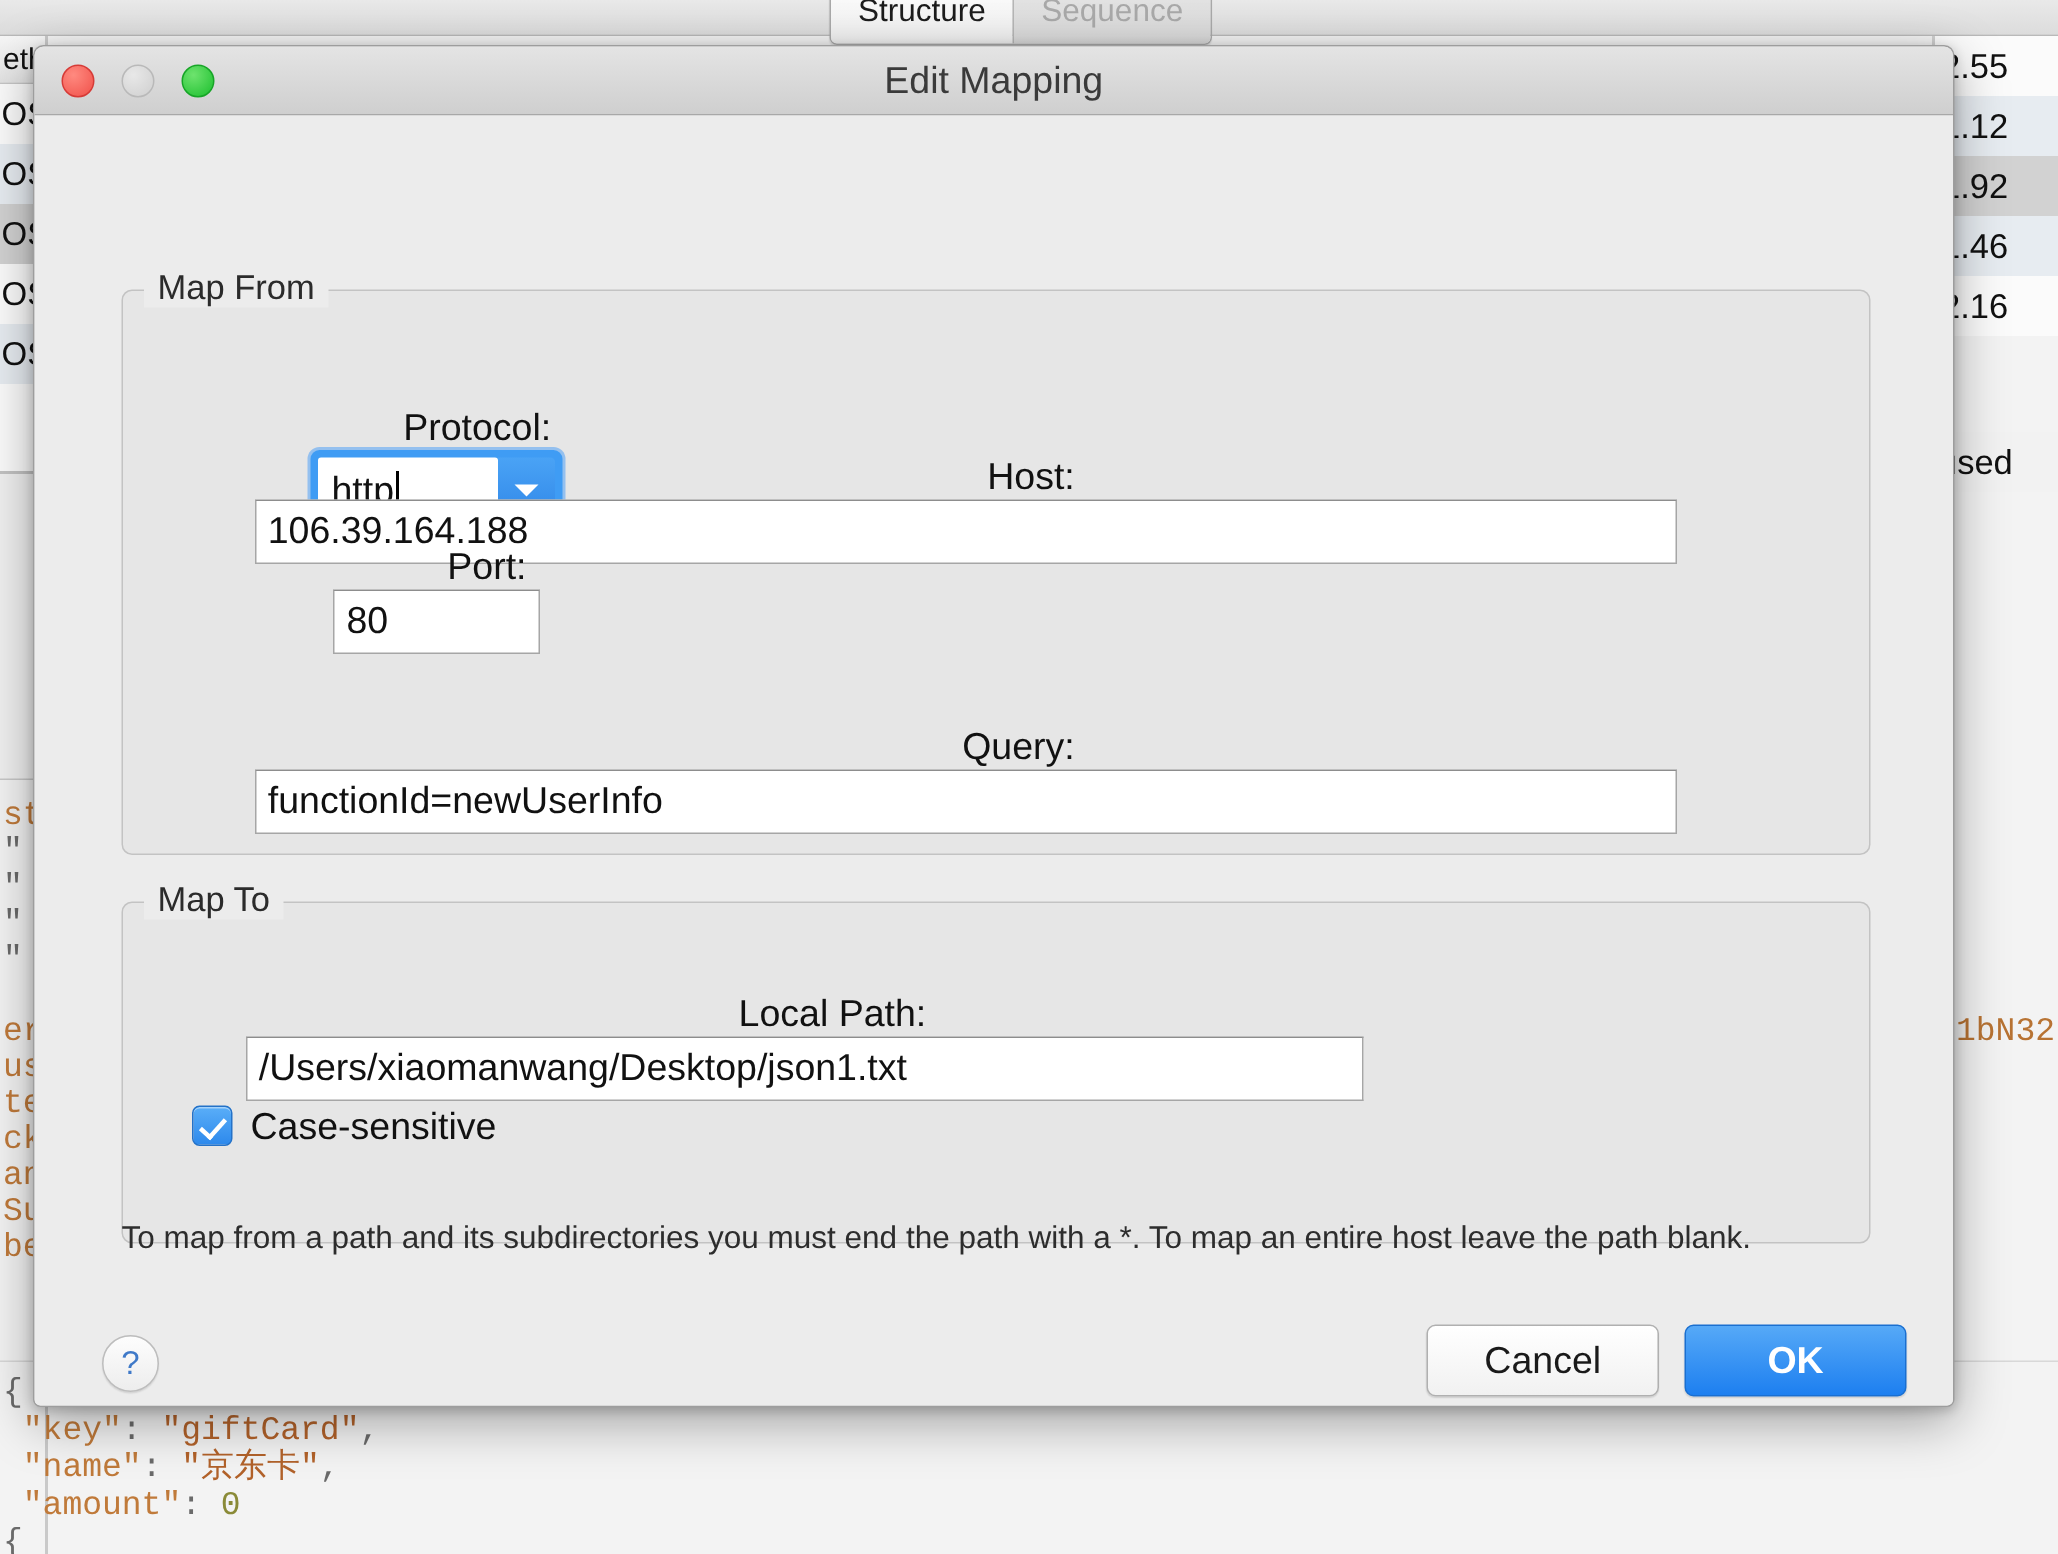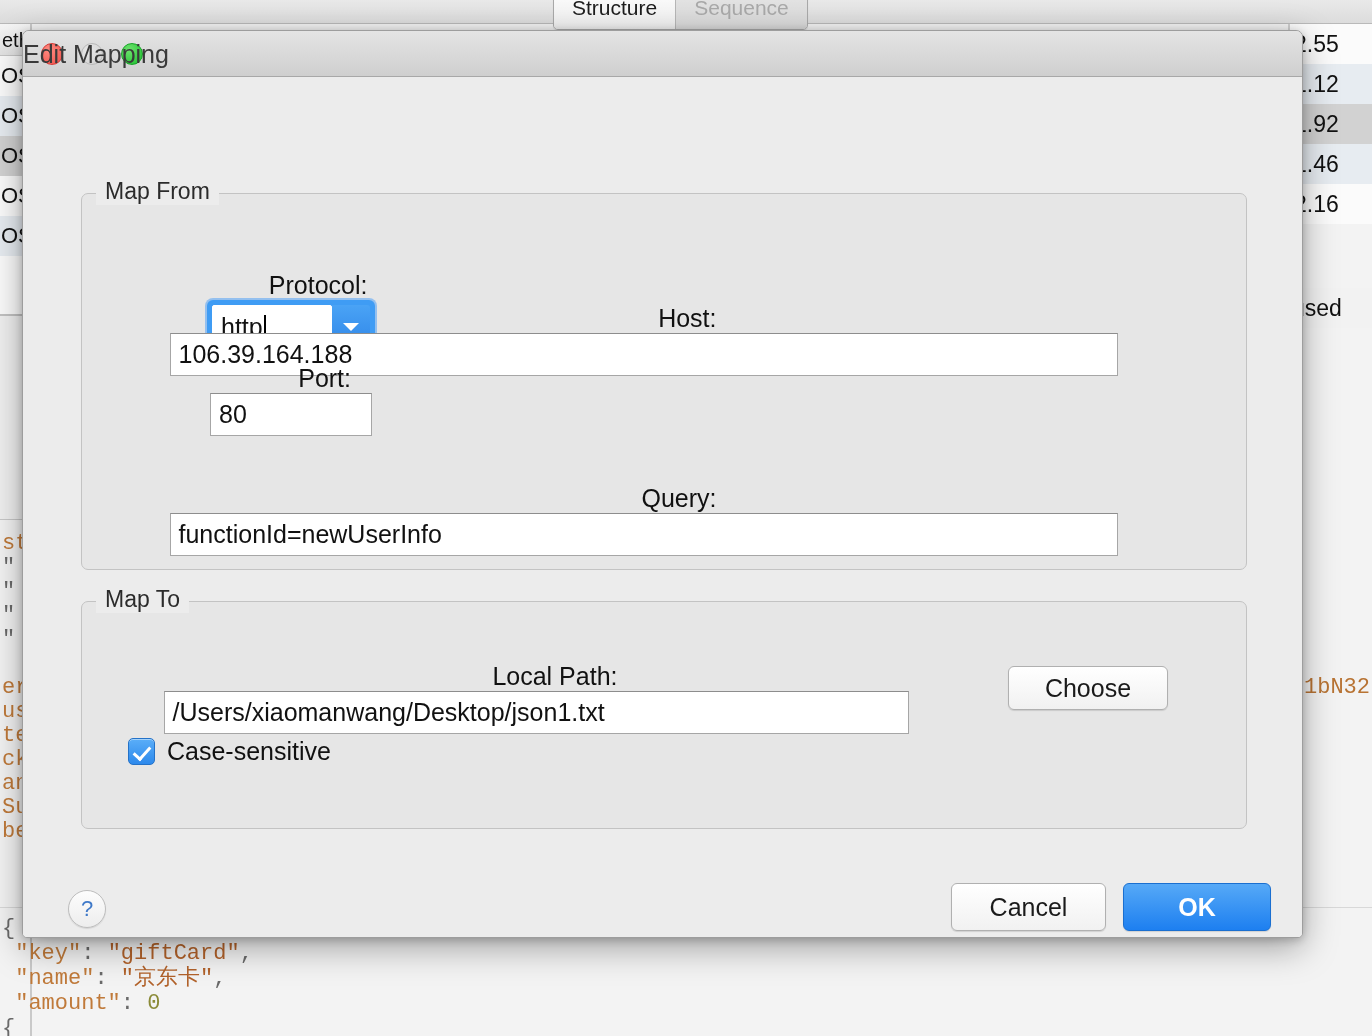--- a/index.html
+++ b/index.html
@@ -143,7 +143,7 @@
   }
   .title-text {
     position: absolute; left: 0; right: 0; top: 9px;
-    text-align: left;
+    text-align: center;
     font-size: 25px;
     color: #3a3a3a;
   }

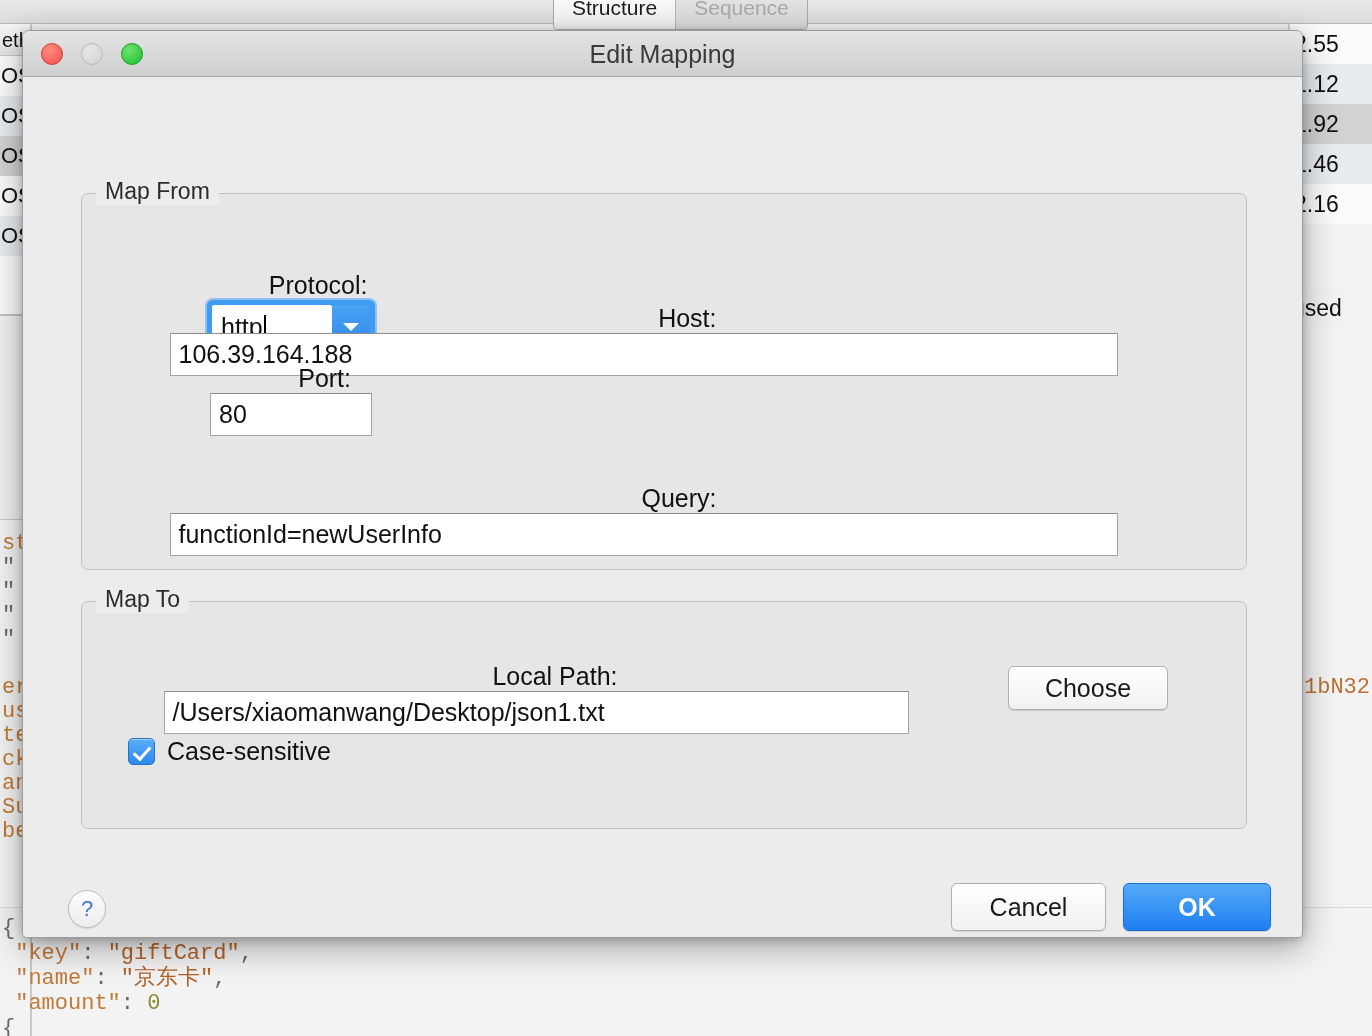--- a/index.html
+++ b/index.html
@@ -399,7 +399,7 @@
 
       <div class="field-row" style="left:58px; top:287px; width:420px;">
         <div class="field-label" style="width:152px;">Port:</div>
-        <div class="textfield" style="width:162px;">80</div>
+        <div class="textfield" style="width:138px;">80</div>
       </div>
 
 

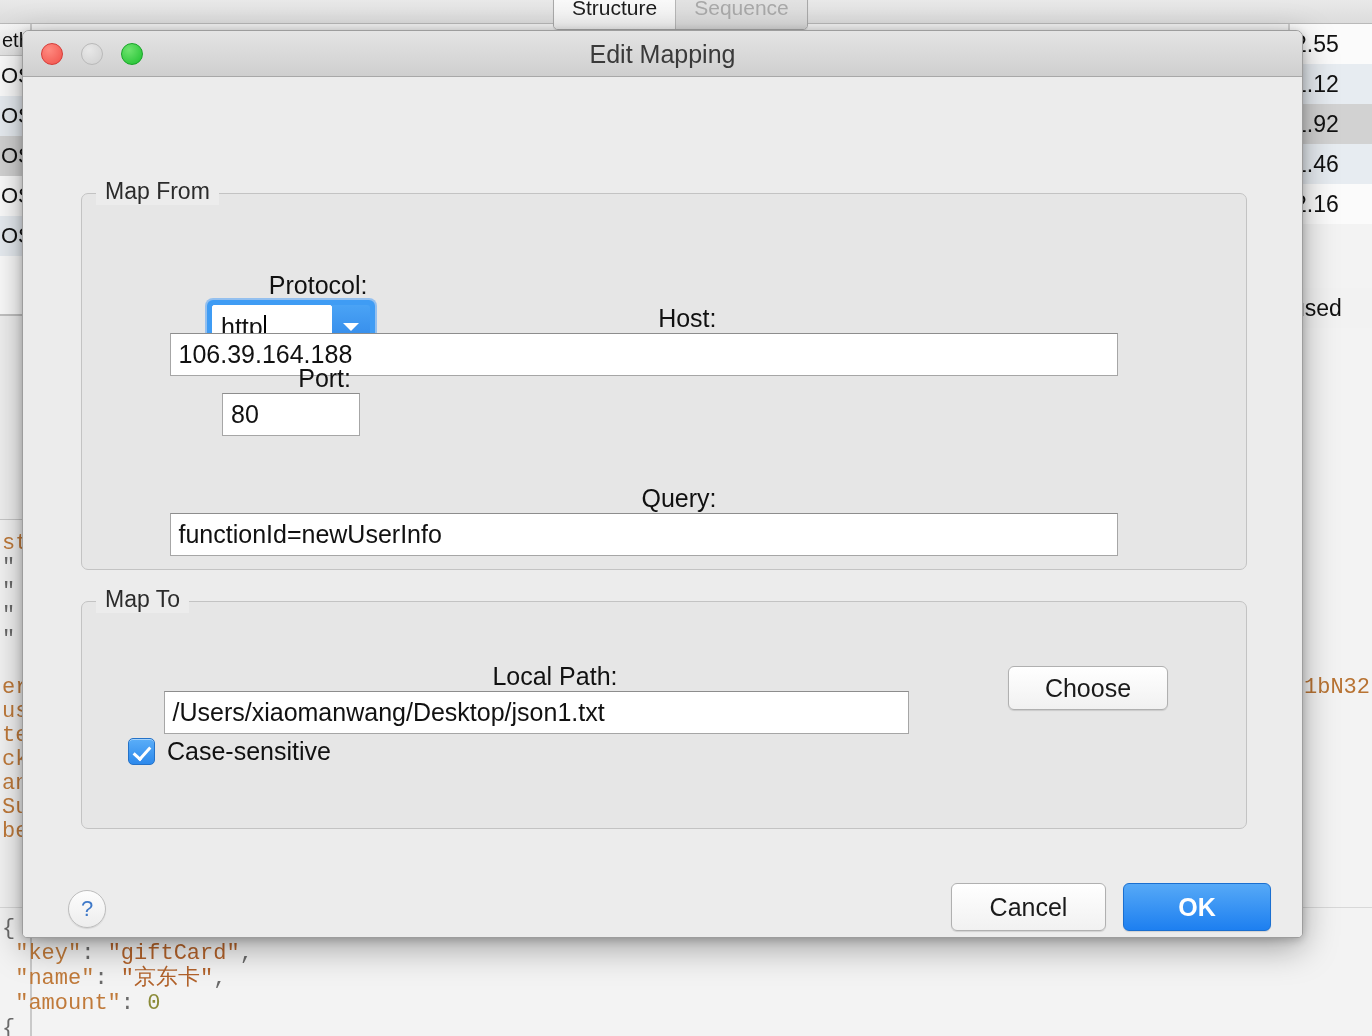--- a/index.html
+++ b/index.html
@@ -417,7 +417,6 @@
         <div class="textfield" style="width:745px;">/Users/xiaomanwang/Desktop/json1.txt</div>
       </div>
 
-      <div class="btn" id="choose-button">Choose</div>
 
       <div class="checkrow">
         <div class="checkbox"></div>

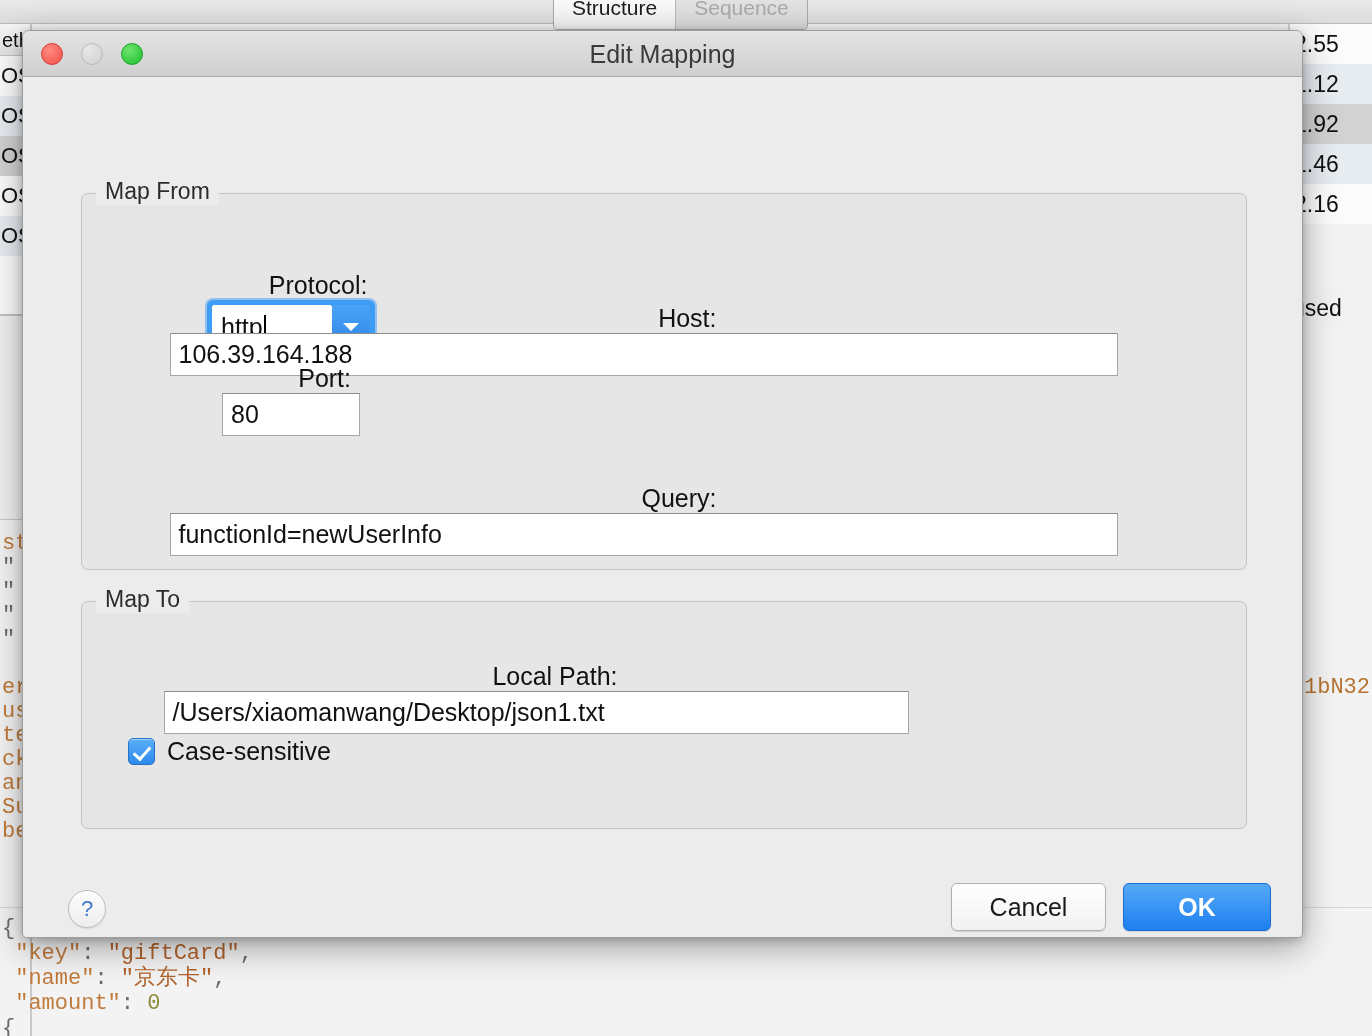--- a/index.html
+++ b/index.html
@@ -265,7 +265,7 @@
   
   .checkrow {
     position: absolute; left: 105px; top: 660px;
-    display: flex; align-items: center; gap: 12px;
+    display: flex; gap: 12px;
   }
   .checkbox {
     width: 27px; height: 27px;

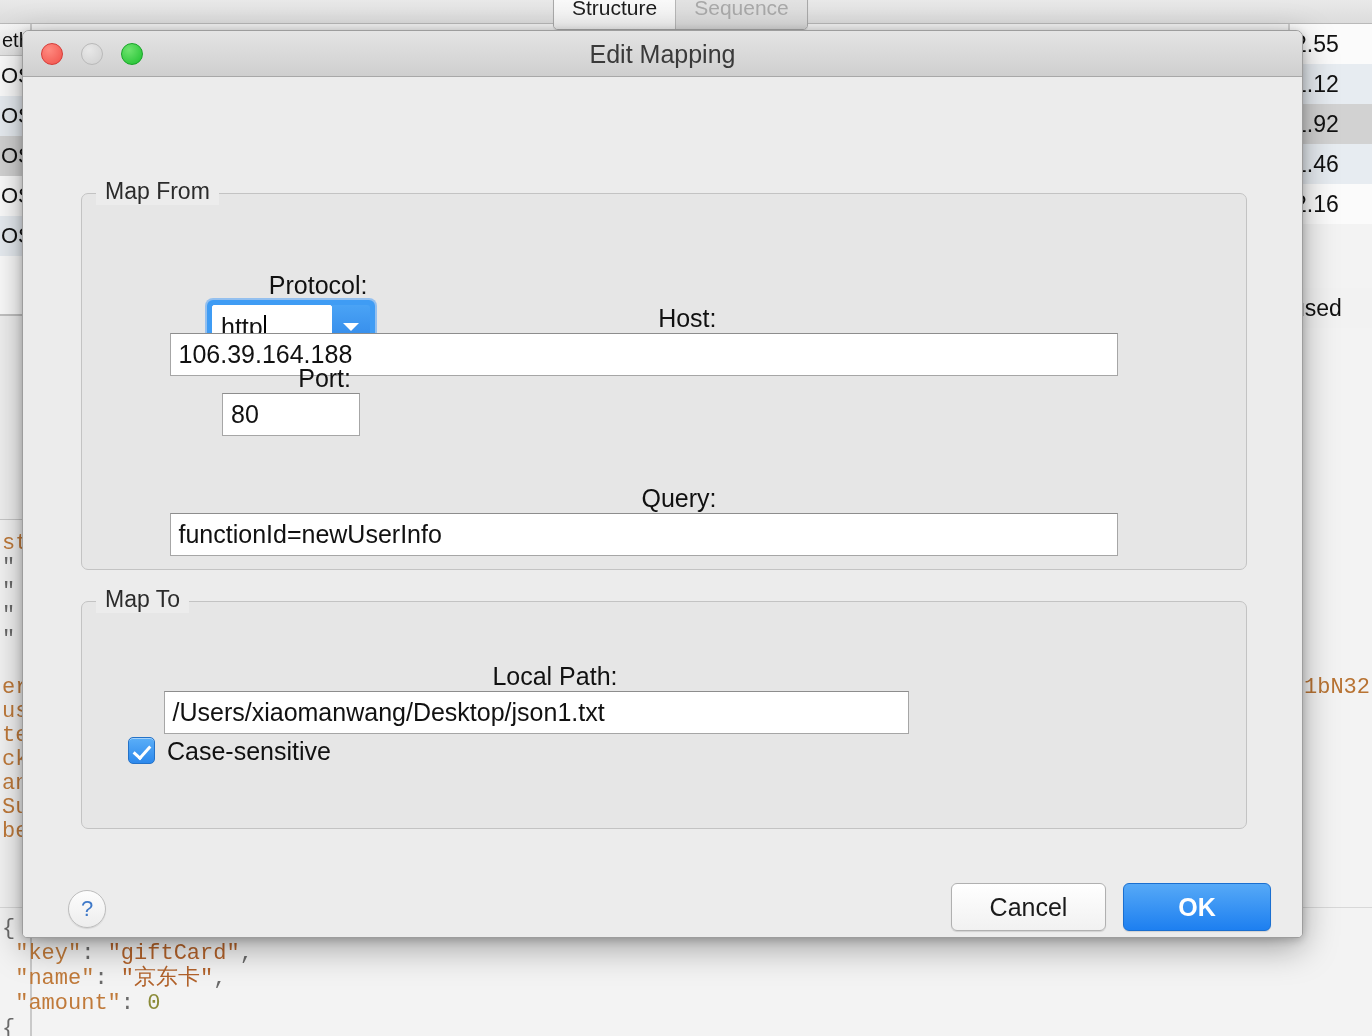--- a/index.html
+++ b/index.html
@@ -423,6 +423,7 @@
         <div class="check-label">Case-sensitive</div>
       </div>
 
+      <div class="helptext">To map from a path and its subdirectories you must end the path with a *. To map an entire host leave the path blank.</div>
 
       <div class="help-button">?</div>
 

